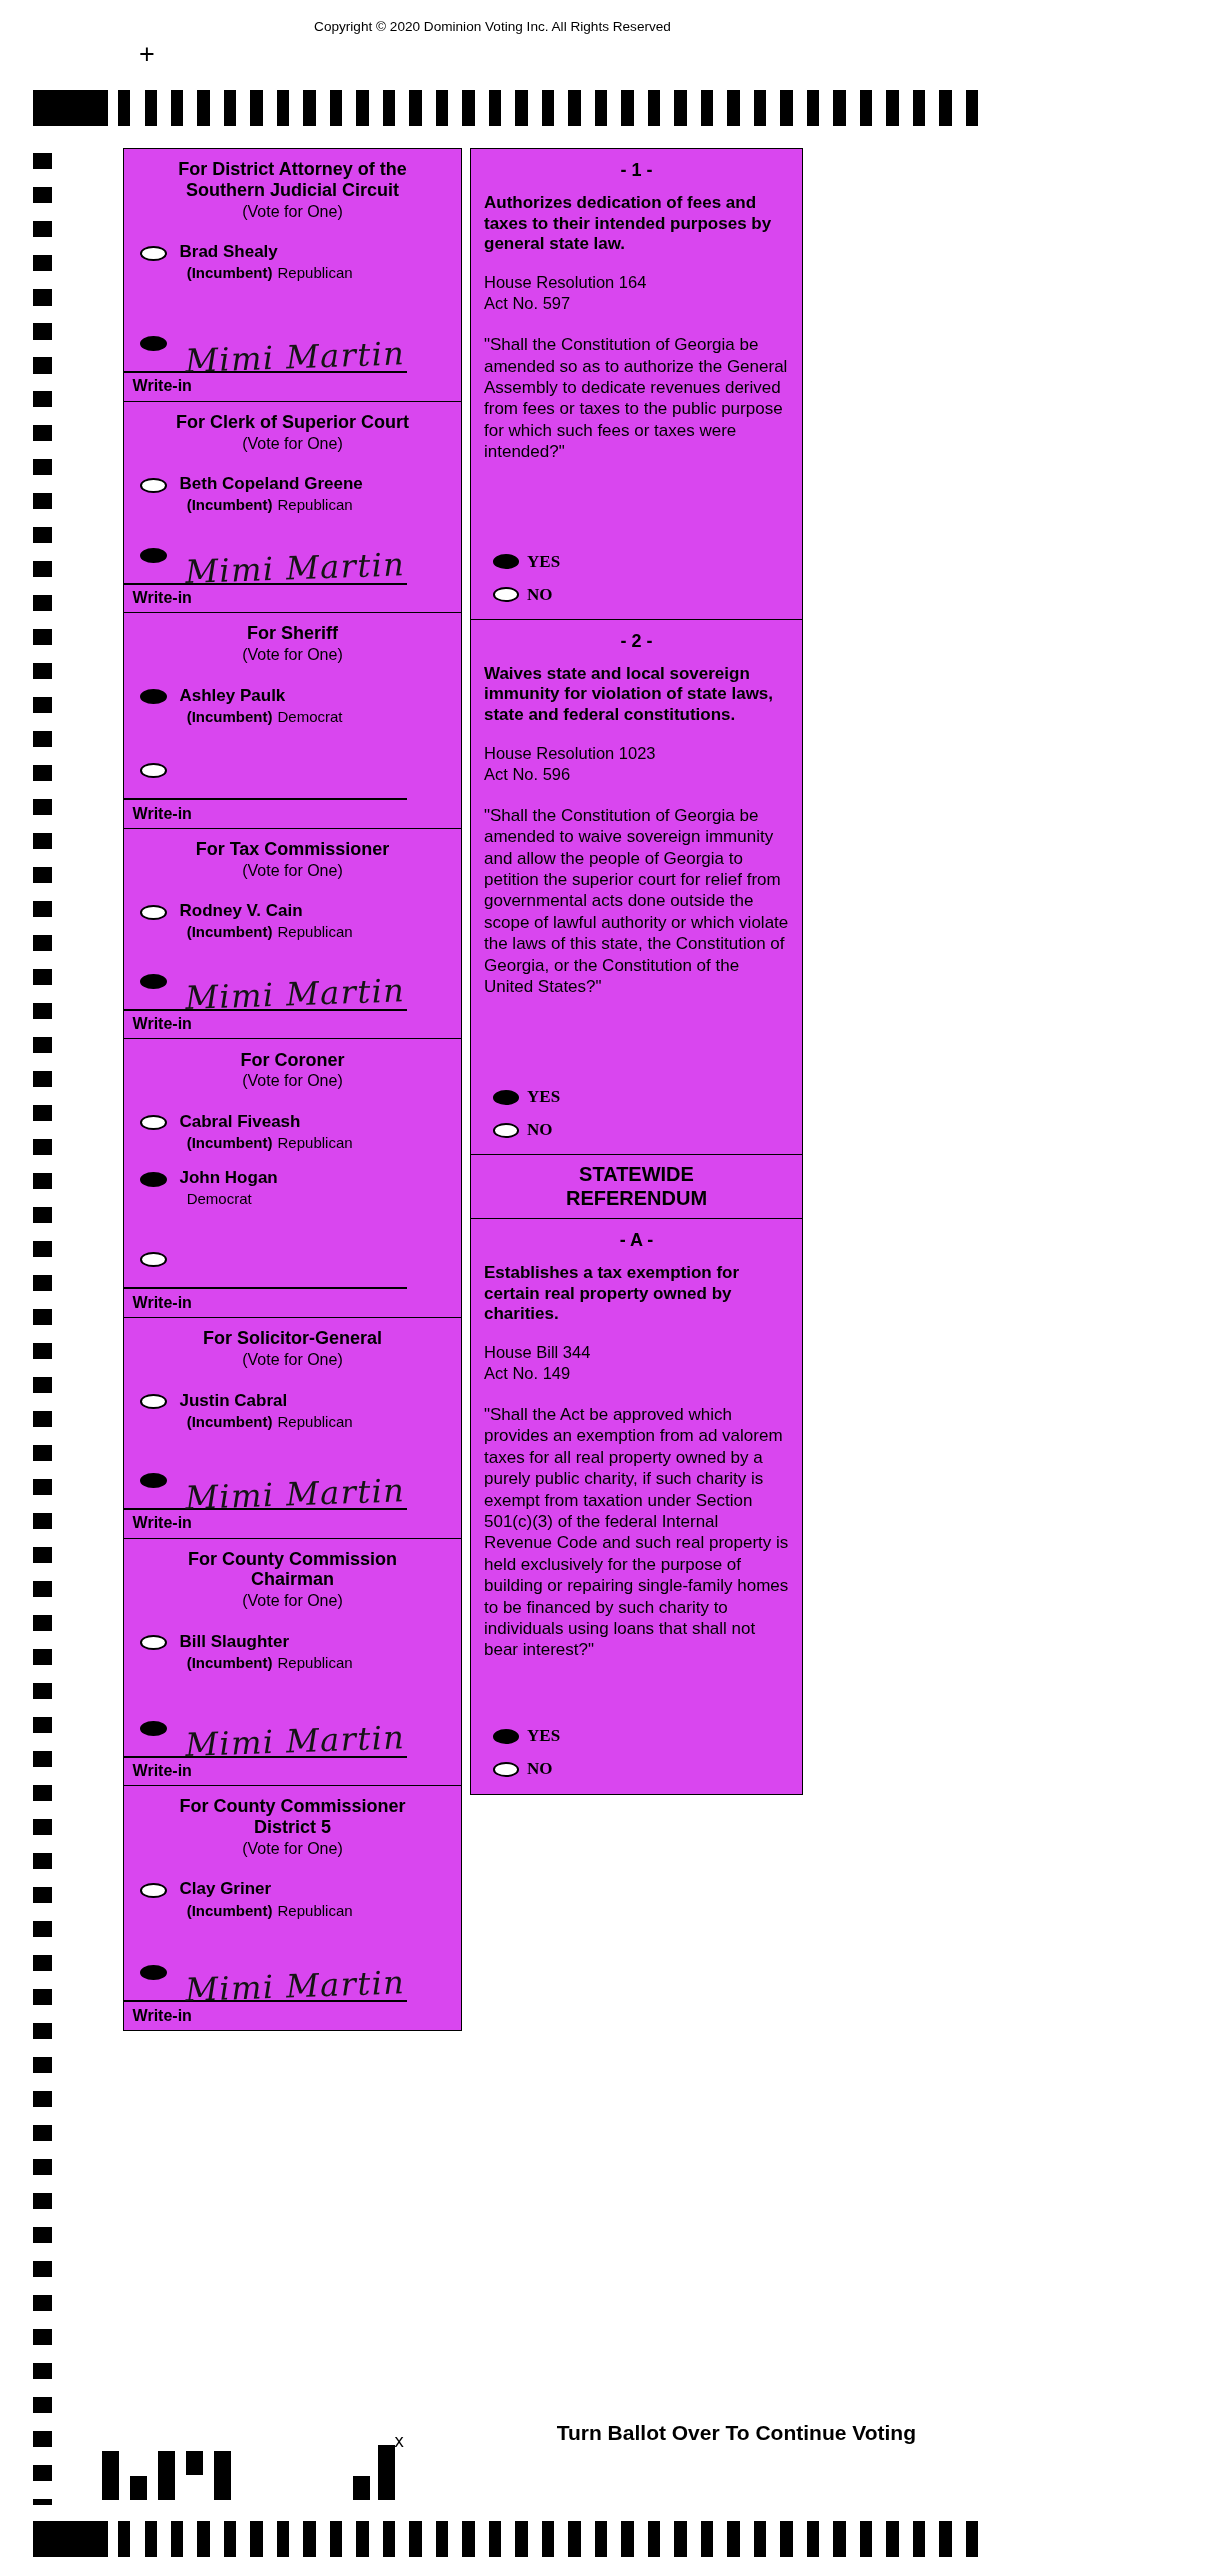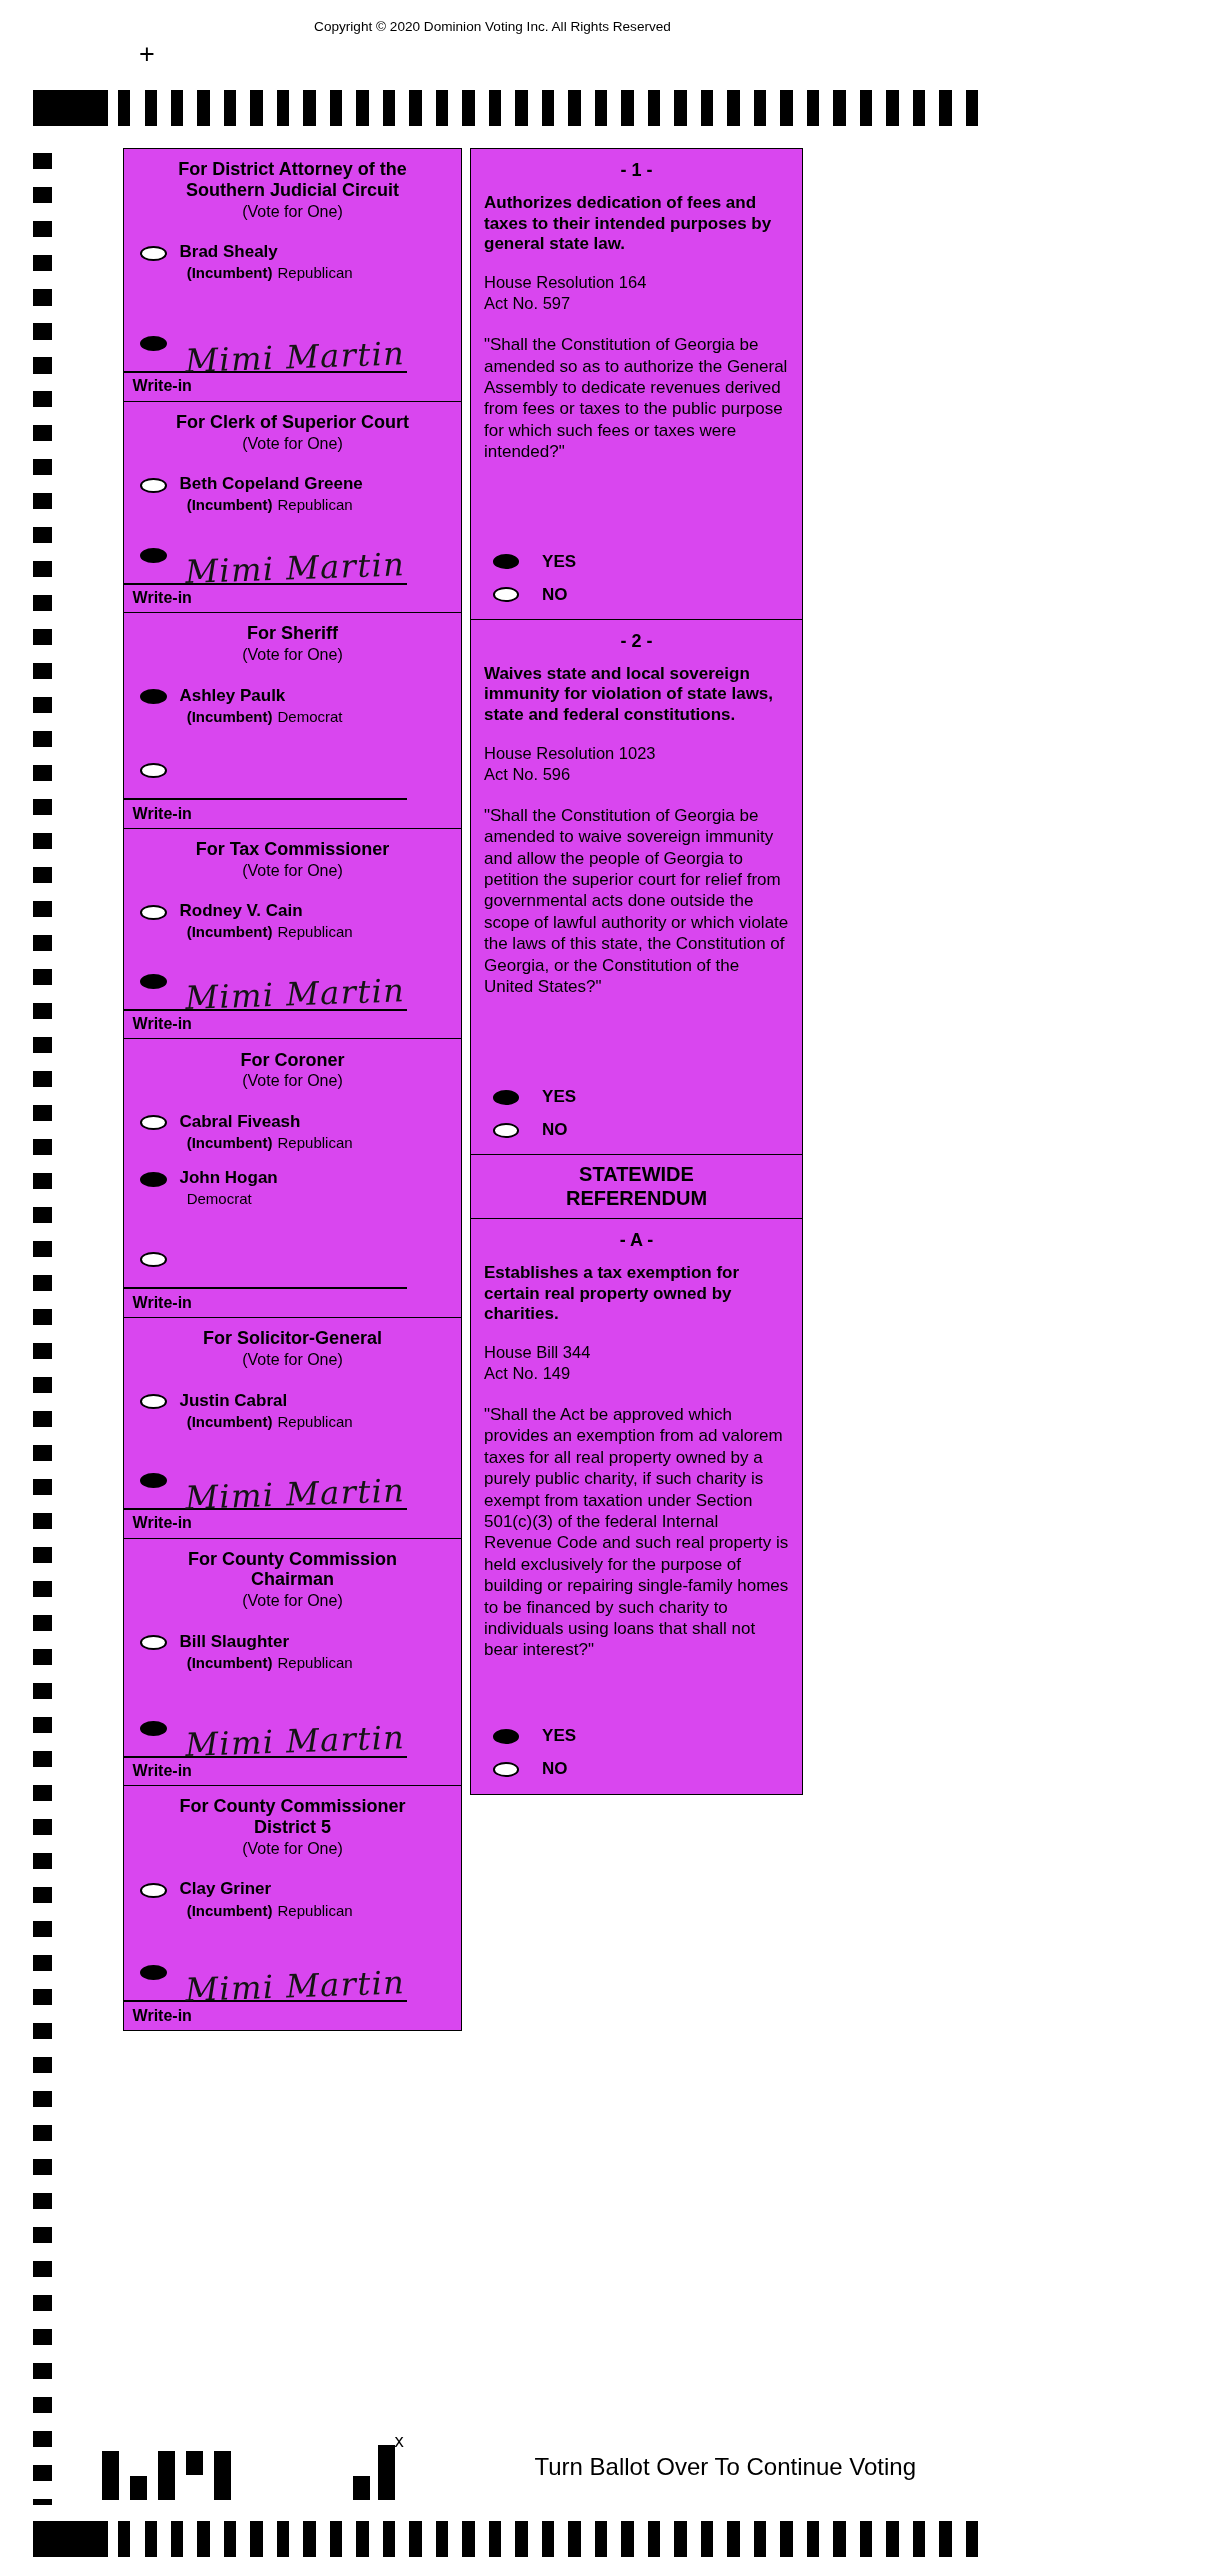--- a/index.html
+++ b/index.html
@@ -59,7 +59,7 @@
   .m-refs { font-size:16.5px; line-height:1.27; margin-top:17px; }
   .m-question { font-size:17px; line-height:1.26; margin-top:20px; }
   .choices { margin-top:auto; padding-bottom:2.9px; }
-  .choice { display:flex; align-items:center; gap:23px; padding-left:8.6px; margin-top:13px; }
+  .choice { display:flex; align-items:center; gap:8px; padding-left:8.6px; margin-top:13px;font-family:Liberation Serif, serif; }
   .choice-label { font-weight:bold; font-size:17px; }
 
   

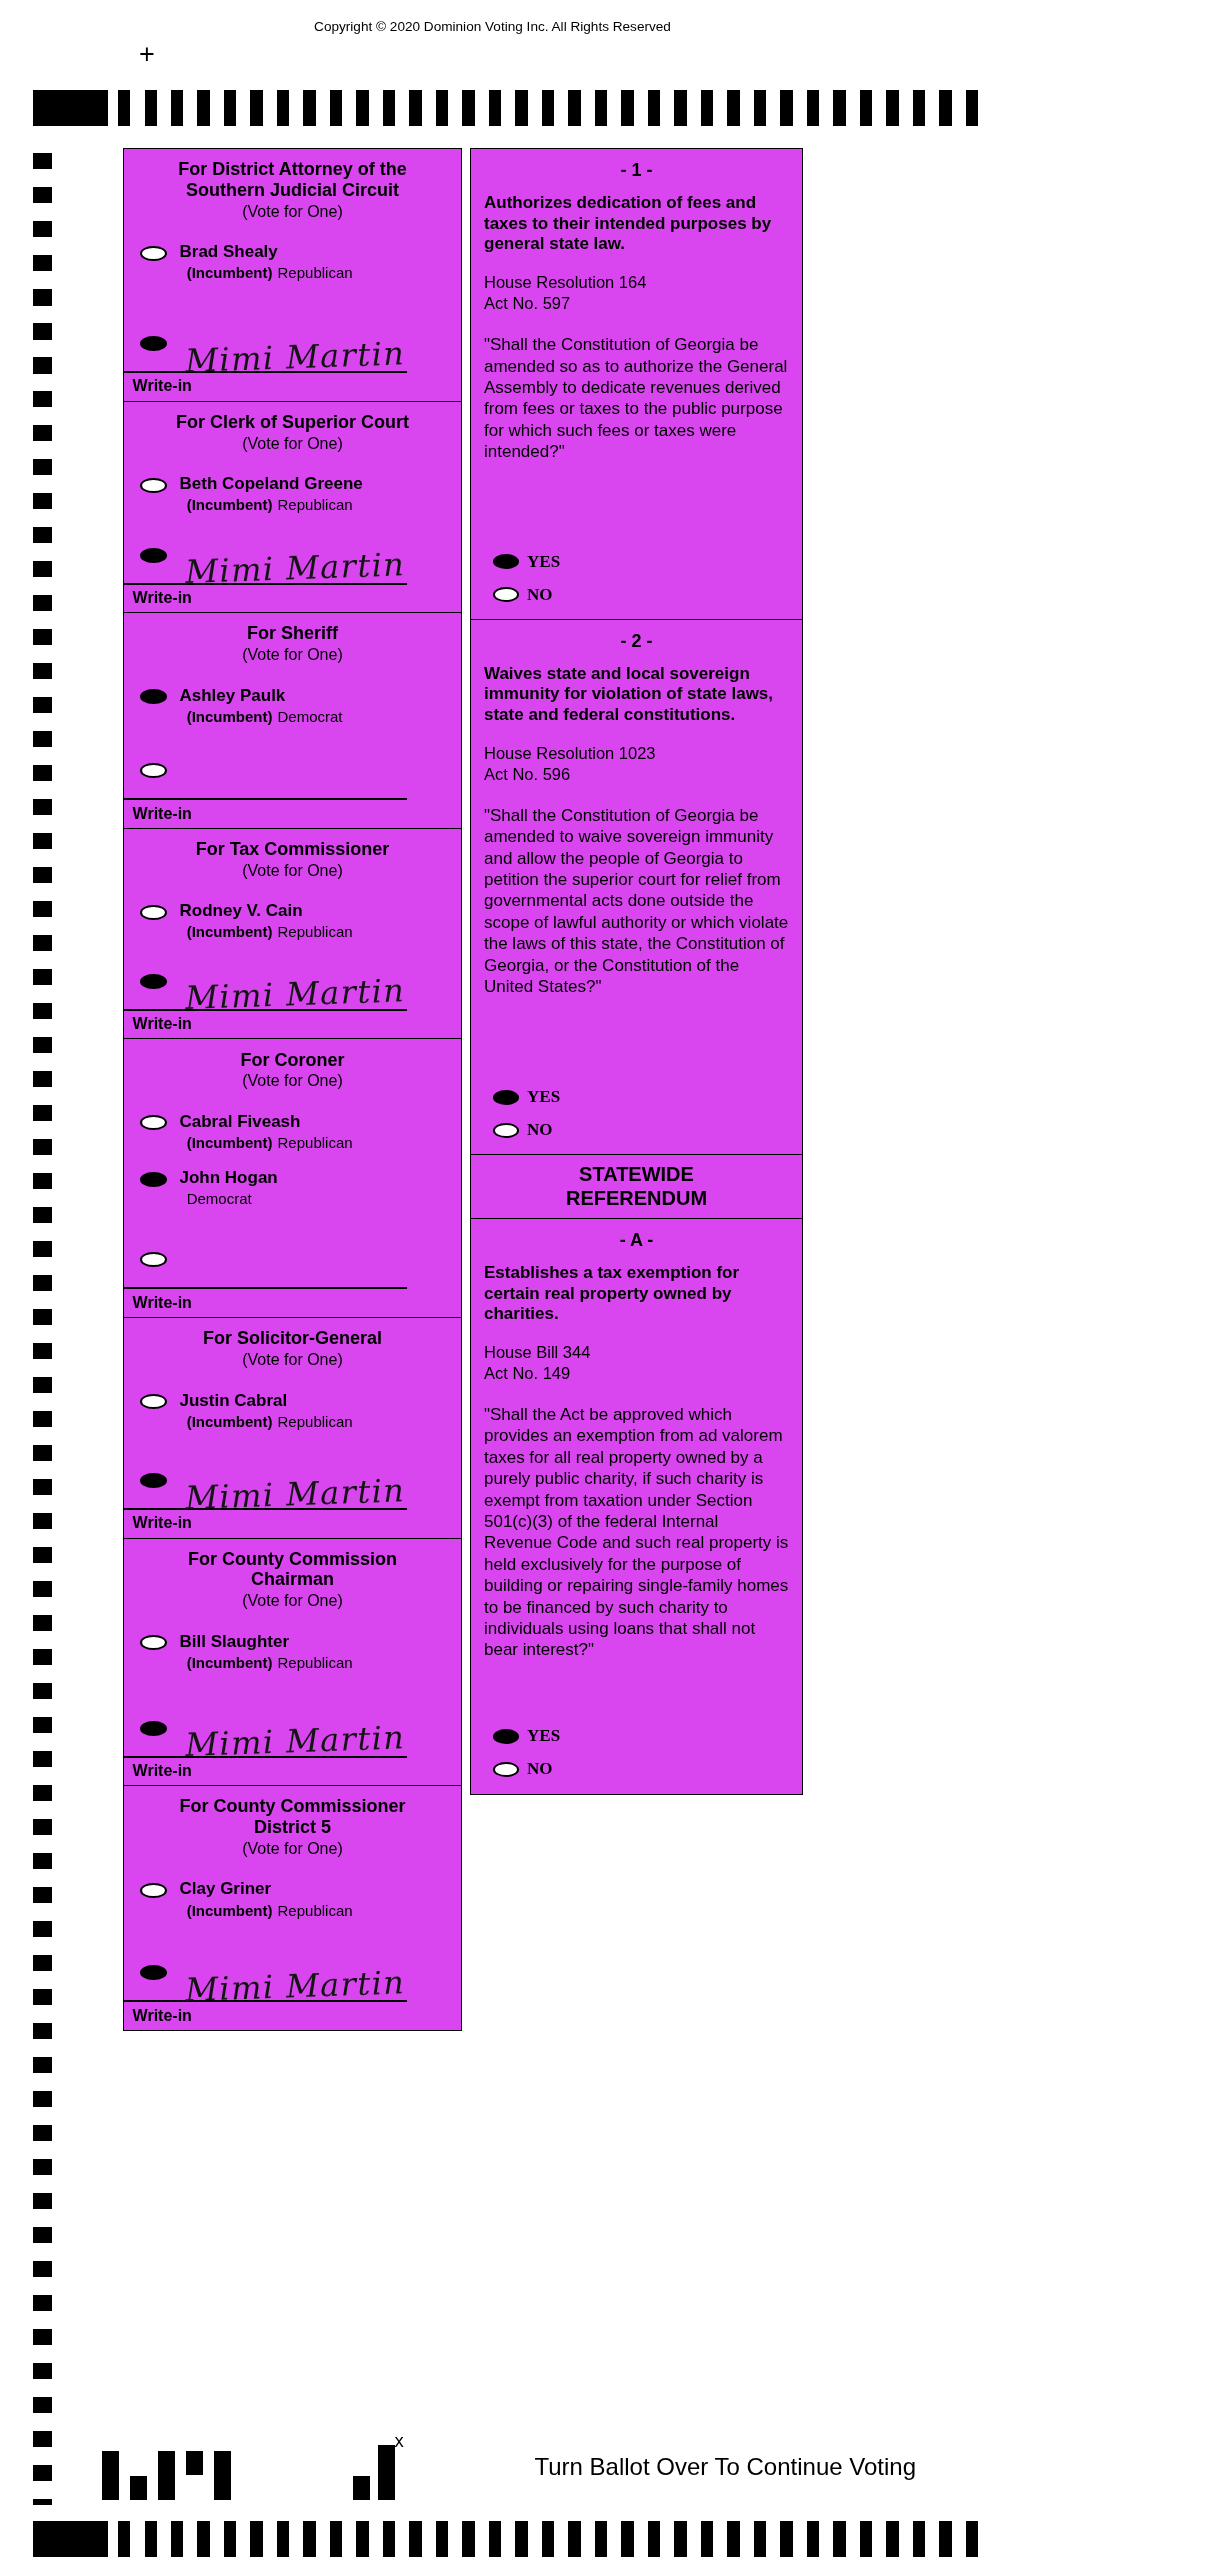--- a/index.html
+++ b/index.html
@@ -18,7 +18,7 @@
 
   .copyright { position:absolute; top:18.6px; left:0; width:100%; text-align:center; font-size:13.6px; }
   .plus-mark { position:absolute; left:139px; top:39px; font-size:27px; }
-  .turn-over { position:absolute; top:2421px; right:69px; font-weight:normal; font-size:24px;margin-top:32px; }
+  .turn-over { position:absolute; top:2421px; right:69px; font-weight:bold; font-size:21px; }
   .cursor-x { position:absolute; left:394px; top:2431px; font-size:17px; font-family:"DejaVu Sans Mono",monospace; }
   .compass { position:absolute; left:1145px; top:2441px; }
 

